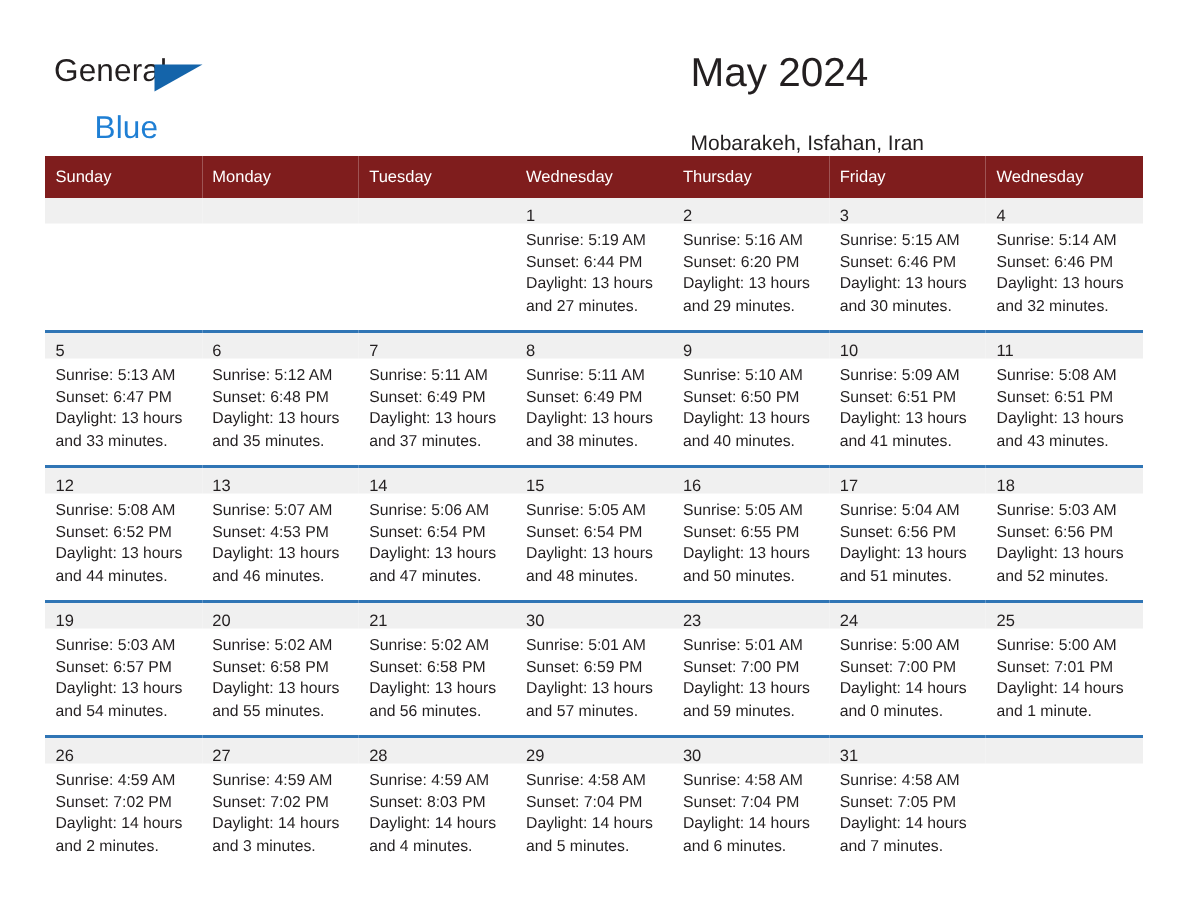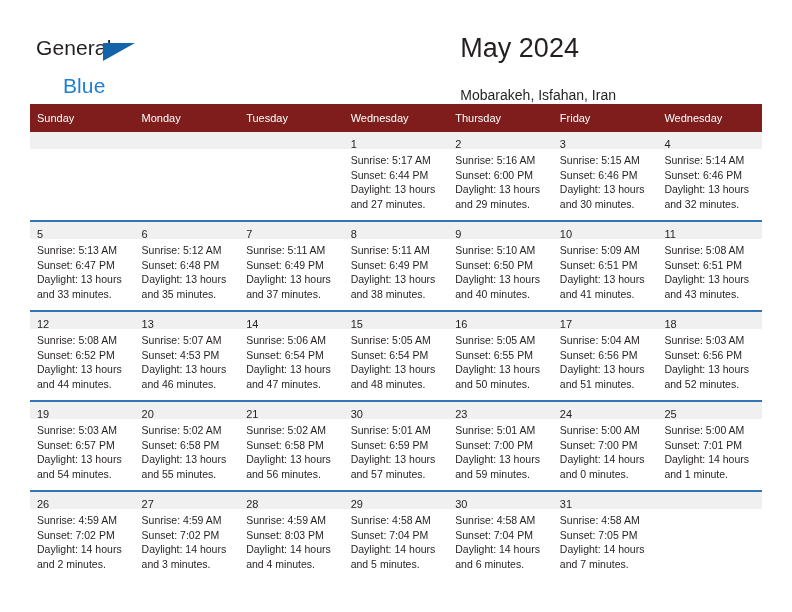--- a/index.html
+++ b/index.html
@@ -198,7 +198,7 @@
             <div class="cell-inner">
               <div class="daynum-band"><span class="daynum">1</span></div>
               <div class="cell-body">
-                <div class="cell-line">Sunrise: 5:17 AM</div>
+                <div class="cell-line">Sunrise: 5:19 AM</div>
                 <div class="cell-line">Sunset: 6:44 PM</div>
                 <div class="cell-line">Daylight: 13 hours</div>
                 <div class="cell-line">and 27 minutes.</div>

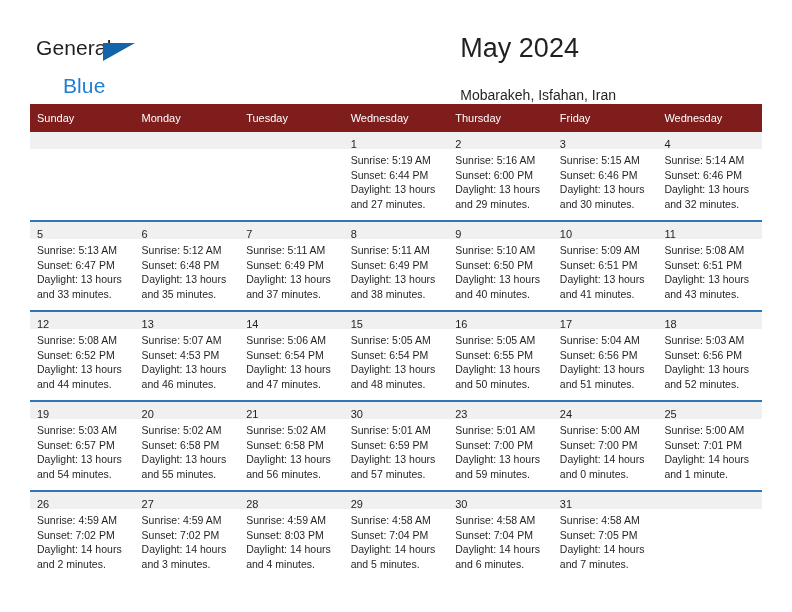--- a/index.html
+++ b/index.html
@@ -210,7 +210,7 @@
               <div class="daynum-band"><span class="daynum">2</span></div>
               <div class="cell-body">
                 <div class="cell-line">Sunrise: 5:16 AM</div>
-                <div class="cell-line">Sunset: 6:00 PM</div>
+                <div class="cell-line">Sunset: 6:20 PM</div>
                 <div class="cell-line">Daylight: 13 hours</div>
                 <div class="cell-line">and 29 minutes.</div>
               </div>

